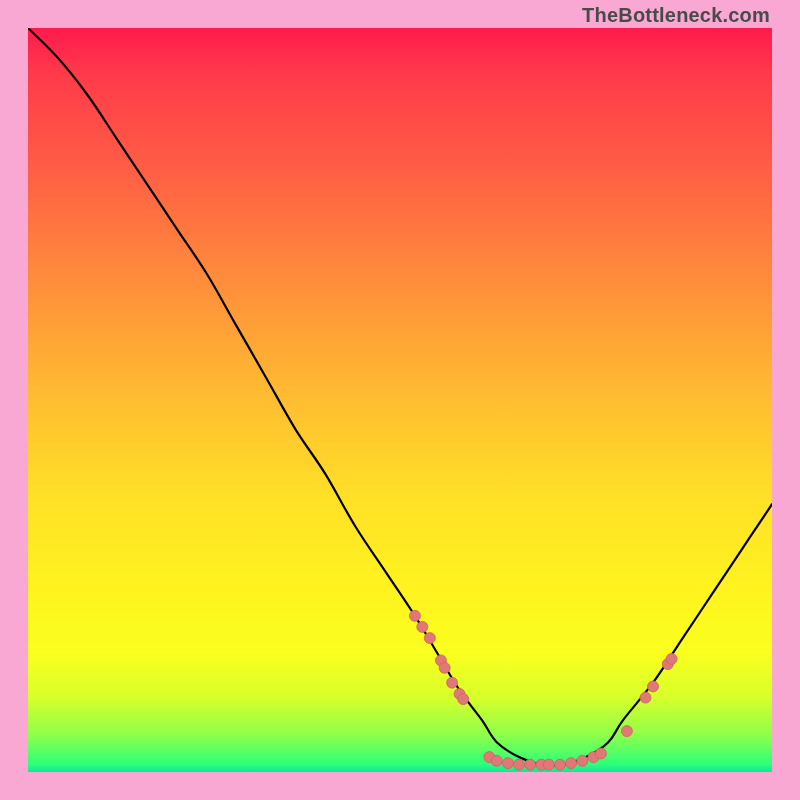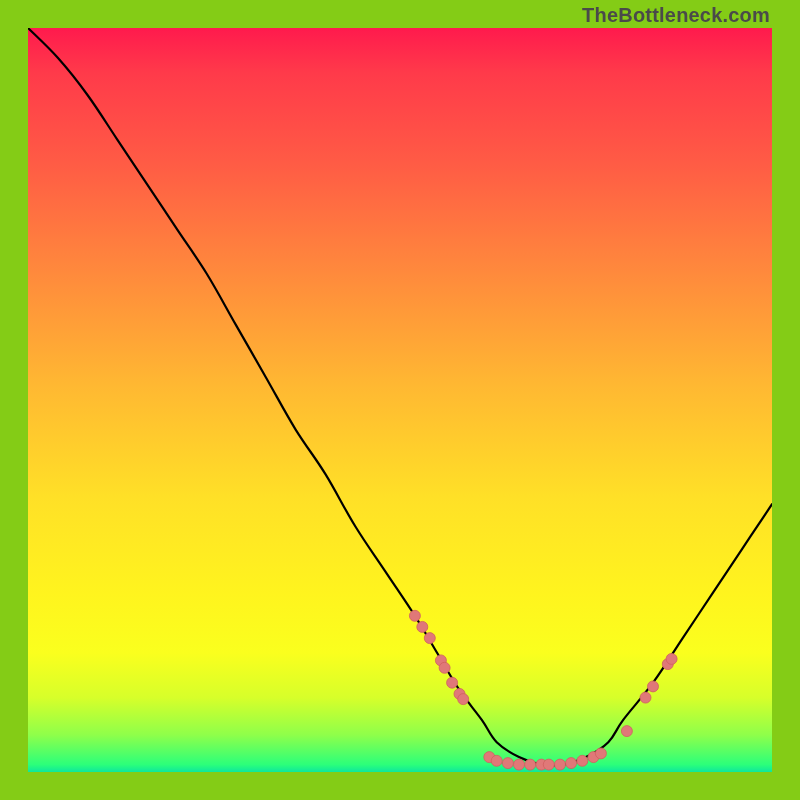--- a/index.html
+++ b/index.html
@@ -15,7 +15,7 @@
     position: relative;
     width: 800px;
     height: 800px;
-    background: #84cc16;
+    background: #f9a8d4;
   }
   .plot {
     position: absolute;

